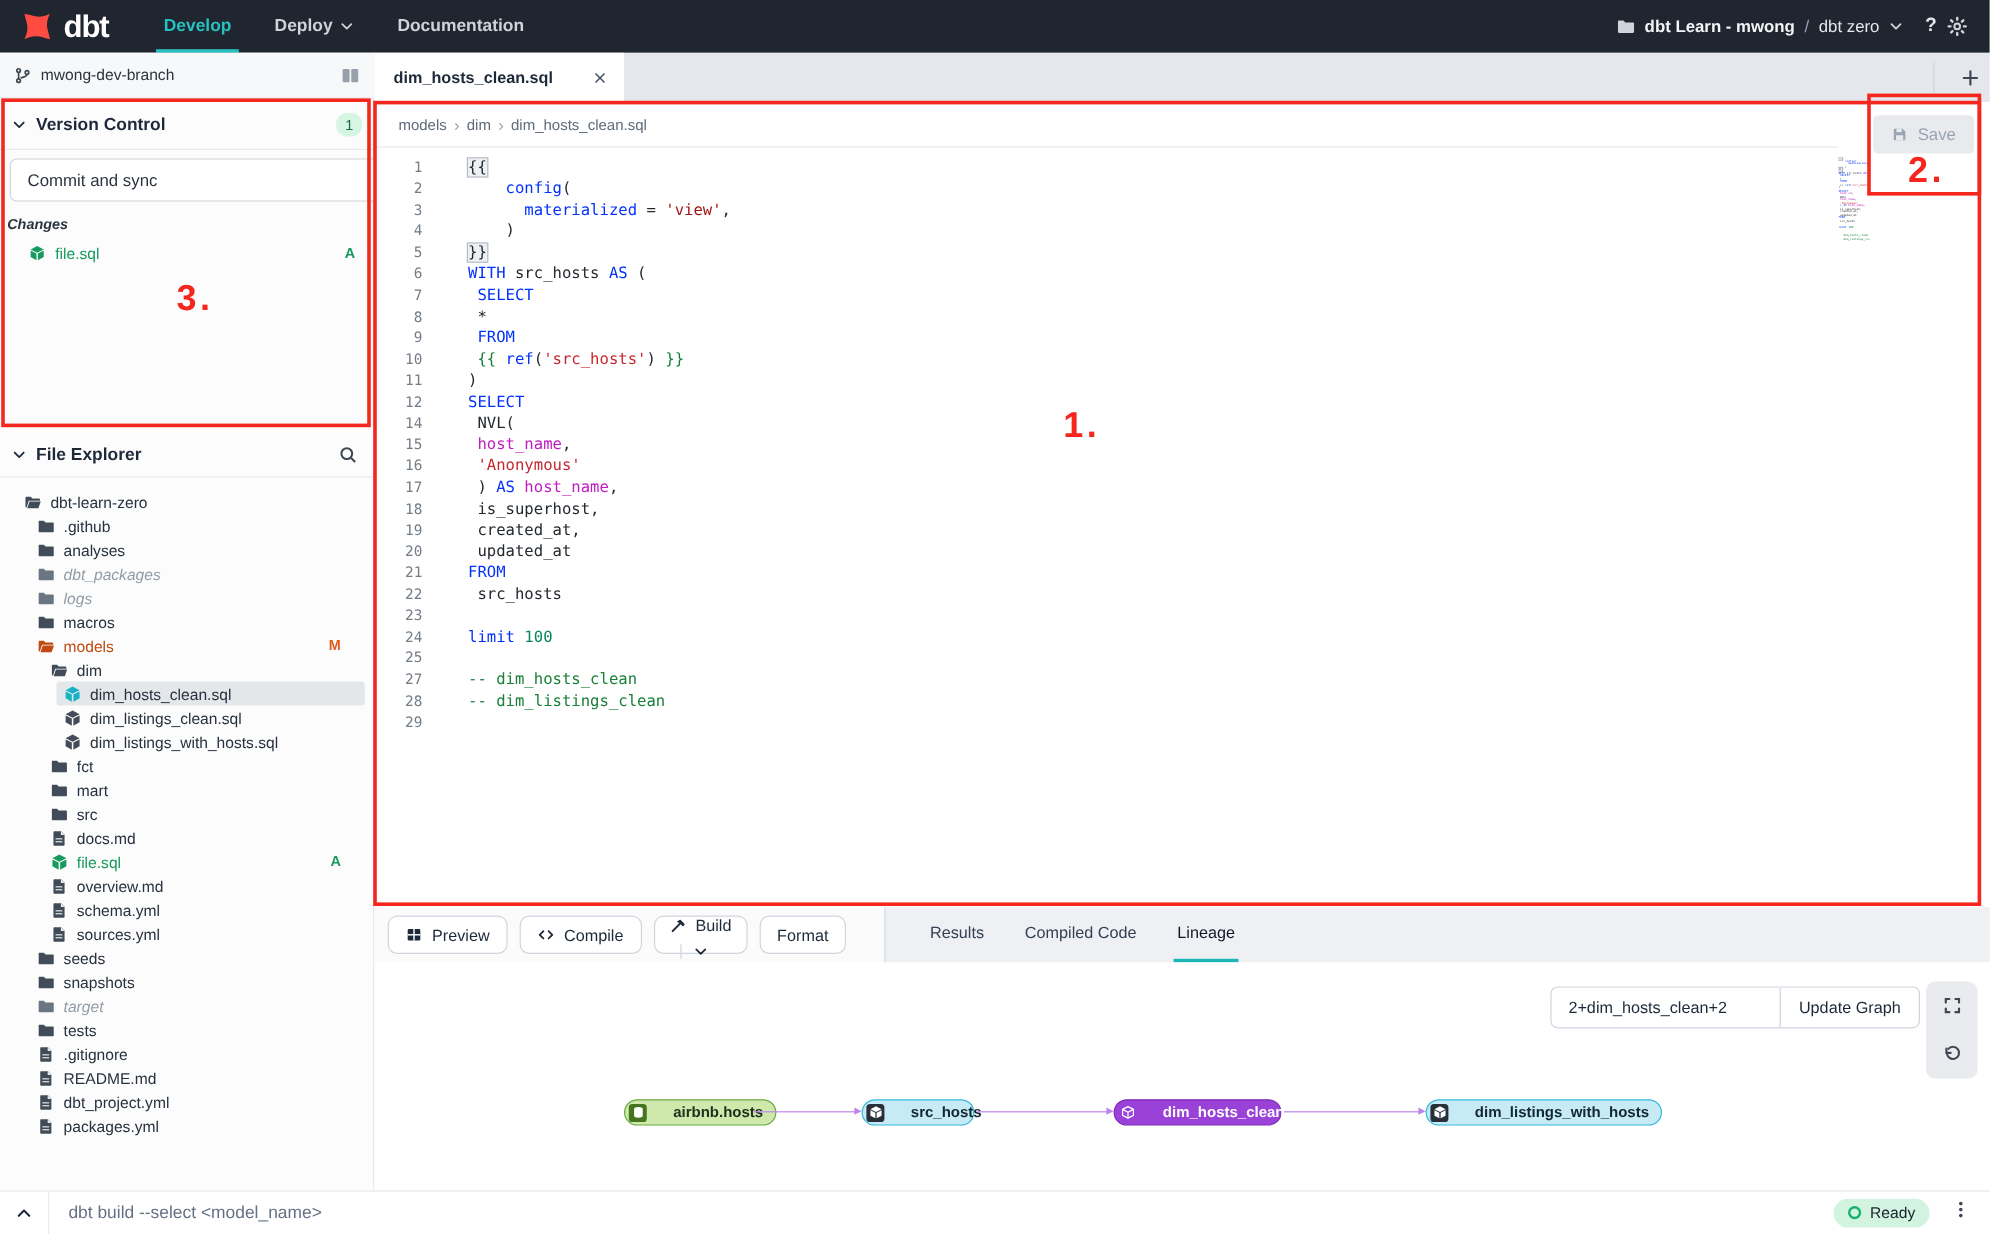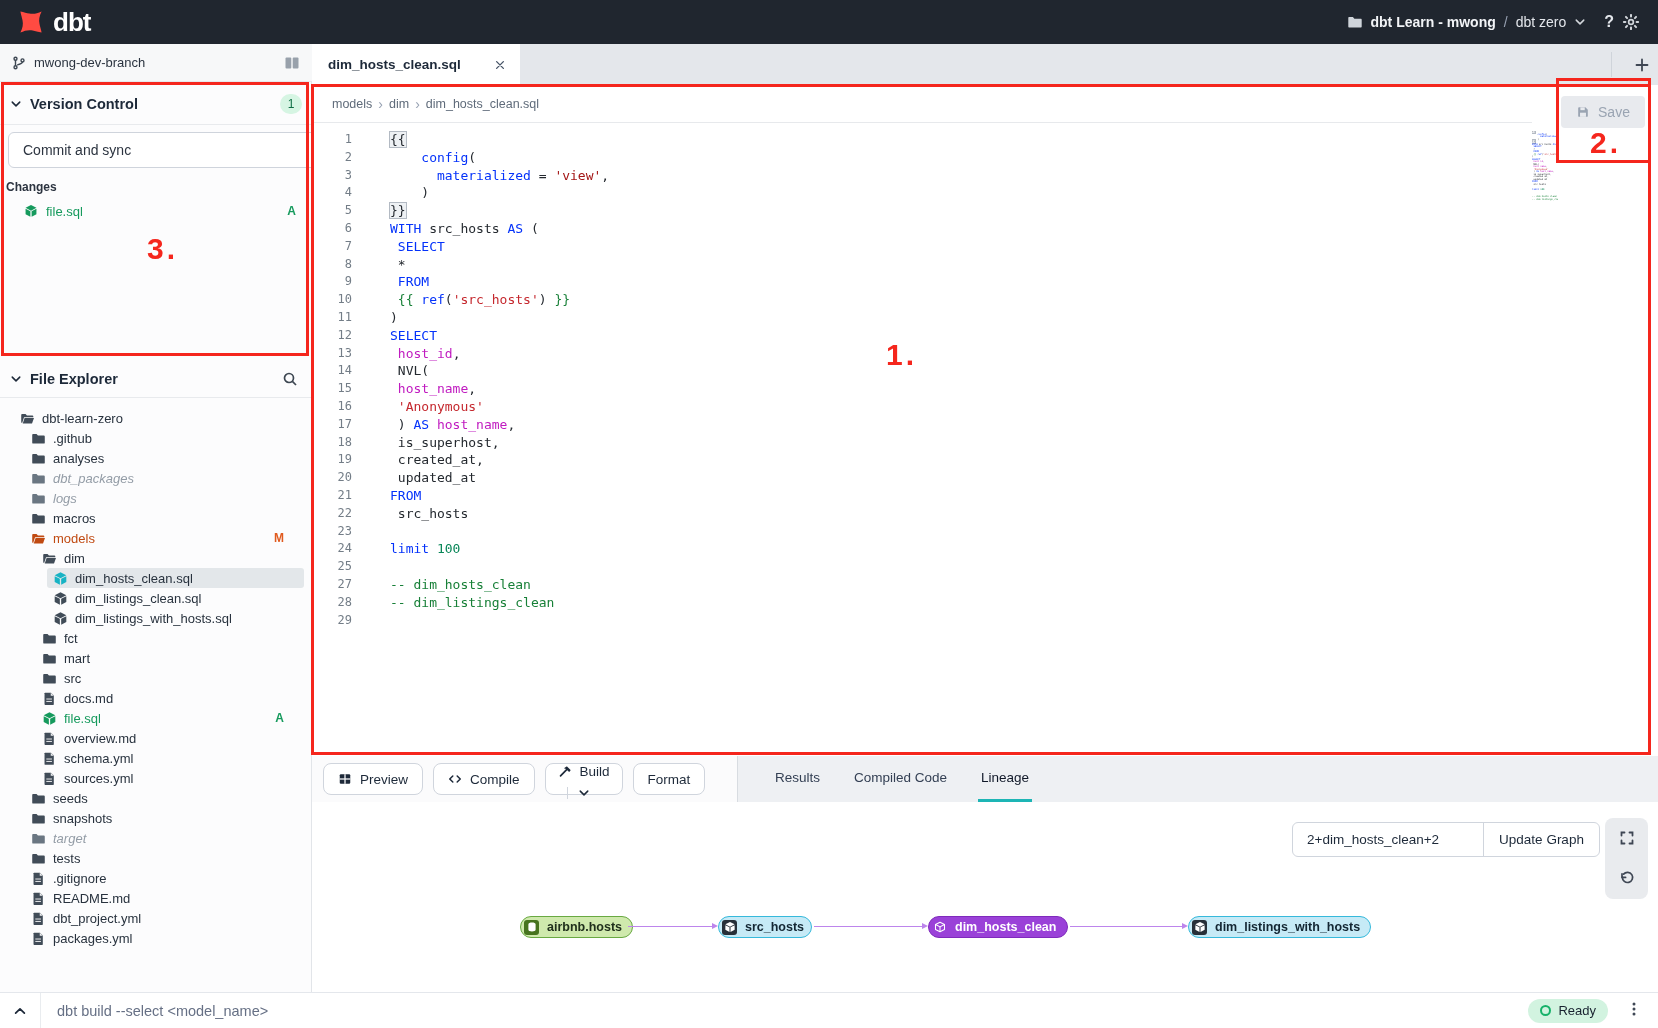--- a/index.html
+++ b/index.html
@@ -186,6 +186,22 @@
       </span>
     <span class="logo-text">dbt</span>
   </div>
+  <div id="navitems">
+      <div class="navitem active">
+        <span>Develop</span>
+      </div>
+      <div class="navitem">
+        <span>Deploy</span>
+        <span class="ic i12">
+          <svg viewBox="0 0 16 16" fill="none" stroke="currentColor" stroke-width="2" stroke-linecap="round" stroke-linejoin="round">
+            <path d="M3 5.5 8 10.5 13 5.5"></path>
+          </svg>
+        </span>
+      </div>
+      <div class="navitem">
+        <span>Documentation</span>
+      </div>
+    </div>
   <div class="acct">
     <span class="ic i16 c-muted">
         <svg viewBox="0 0 16 16" fill="currentColor">

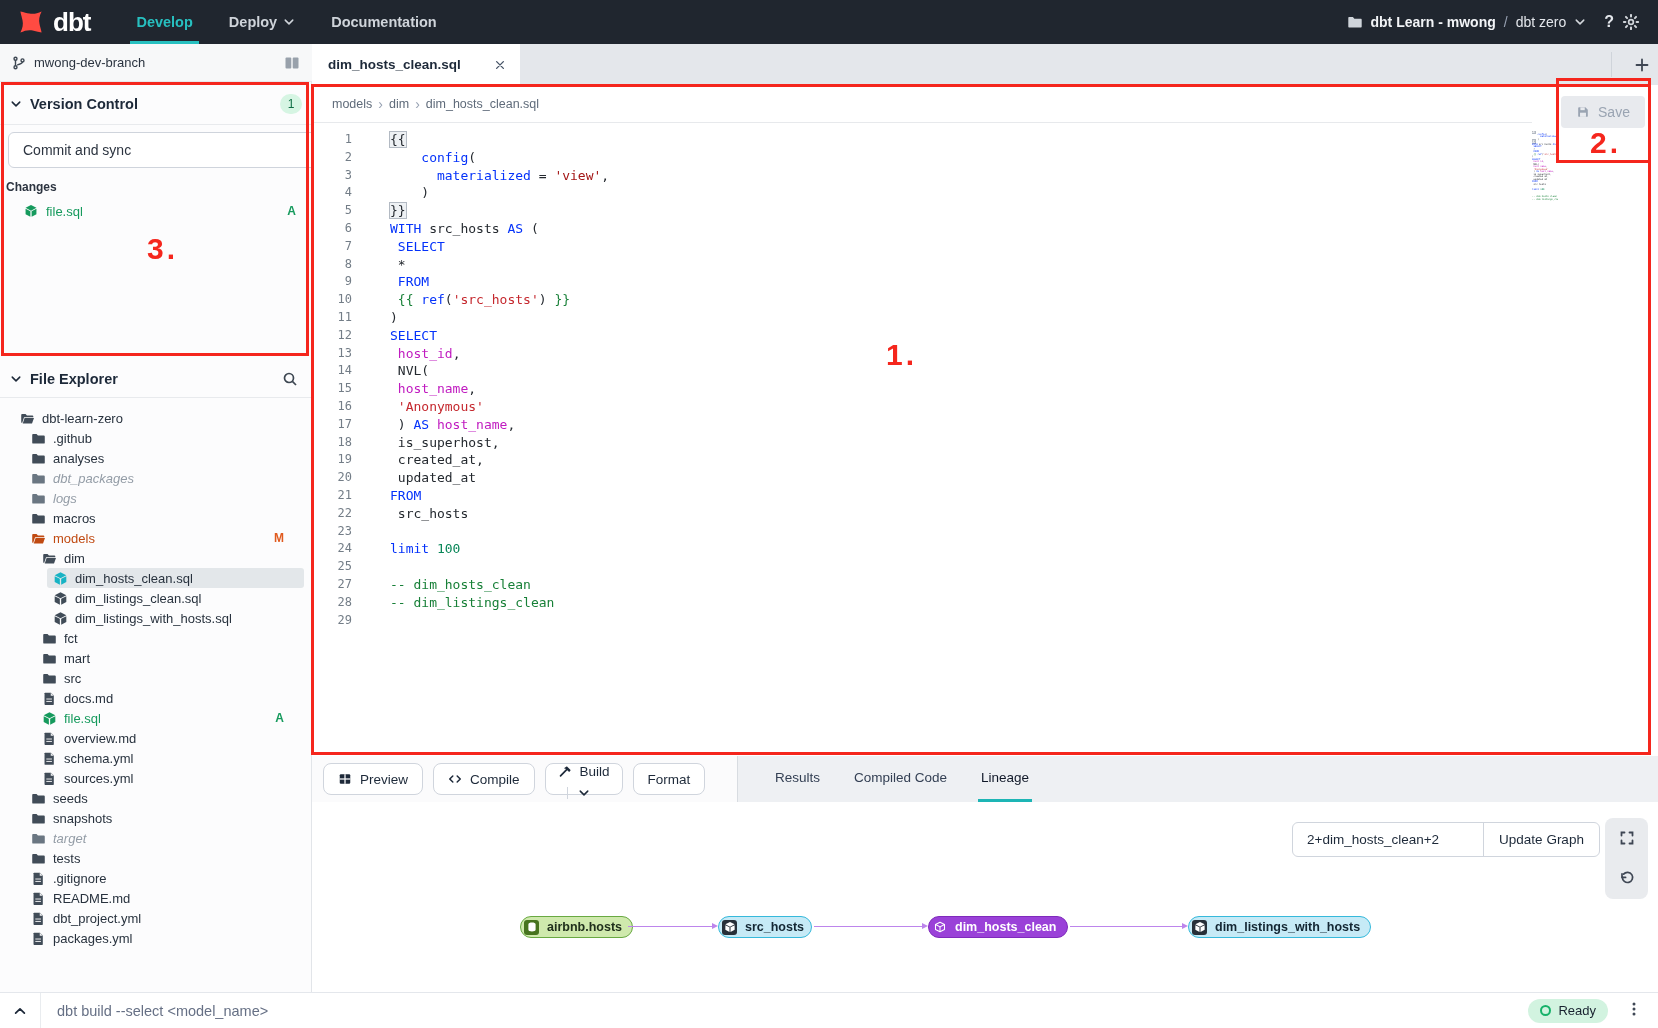--- a/index.html
+++ b/index.html
@@ -48,7 +48,7 @@
   #commitbtn .clabel { flex:1; padding-left:14px; font-size:14px; color:#2c3440; }
   #commitbtn .csplit { width:40px; height:100%; border-left:1px solid #cfd4dc;
     display:flex; align-items:center; justify-content:center; color:#2c3440; }
-  #changes-label { left:6px; top:180px; font-size:12px; font-weight:bold; color:#2c3440; }
+  #changes-label { left:6px; top:180px; font-size:12px; font-weight:bold; color:#2c3440;font-style:italic; }
   #changerow { left:0; top:200px; width:312px; height:22px; display:flex; align-items:center;
     gap:8px; padding-left:24px; cursor:pointer; }
   #changerow .cname { font-size:13px; color:#169a5d; flex:1; }

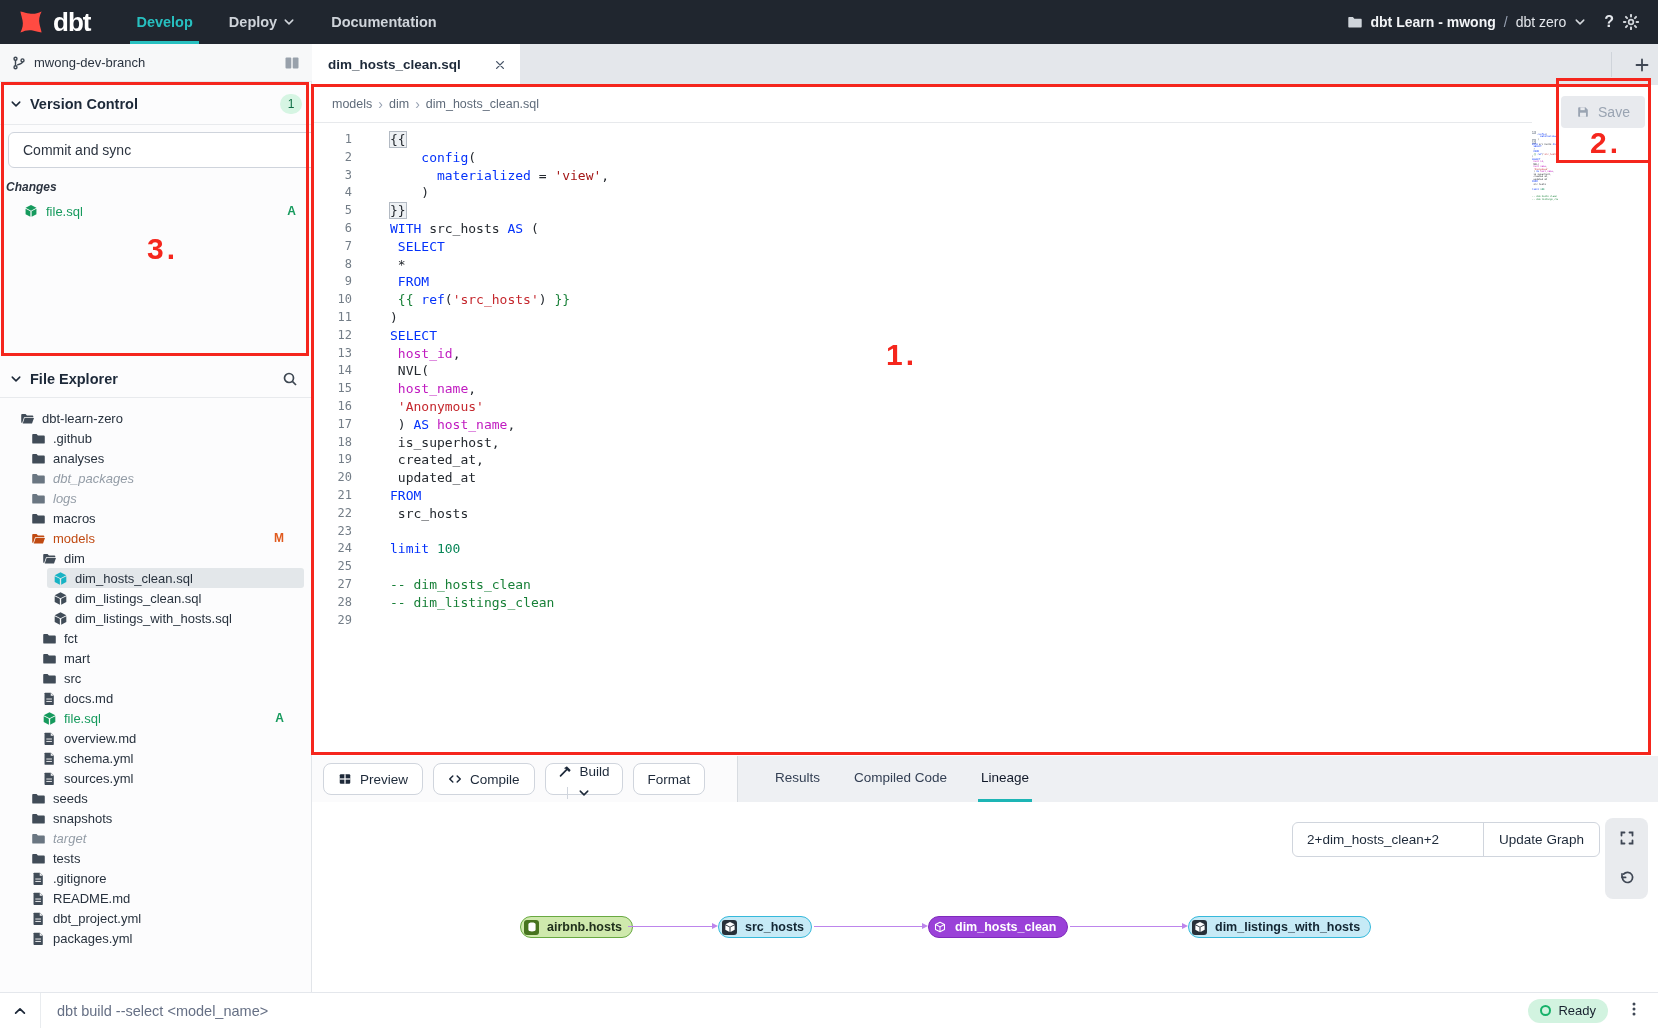--- a/index.html
+++ b/index.html
@@ -663,7 +663,6 @@
       <div class="cl"><span class="ln">10</span><span class="codeln"><span class="tok-d"> </span><span class="tok-g">{{ </span><span class="tok-k">ref</span><span class="tok-d">(</span><span class="tok-s">'src_hosts'</span><span class="tok-d">) </span><span class="tok-g">}}</span></span></div>
       <div class="cl"><span class="ln">11</span><span class="codeln"><span class="tok-d">)</span></span></div>
       <div class="cl"><span class="ln">12</span><span class="codeln"><span class="tok-k">SELECT</span></span></div>
-      <div class="cl"><span class="ln">13</span><span class="codeln"><span class="tok-d"> </span><span class="tok-i">host_id</span><span class="tok-d">,</span></span></div>
       <div class="cl"><span class="ln">14</span><span class="codeln"><span class="tok-d"> NVL(</span></span></div>
       <div class="cl"><span class="ln">15</span><span class="codeln"><span class="tok-d"> </span><span class="tok-i">host_name</span><span class="tok-d">,</span></span></div>
       <div class="cl"><span class="ln">16</span><span class="codeln"><span class="tok-d"> </span><span class="tok-s">'Anonymous'</span></span></div>

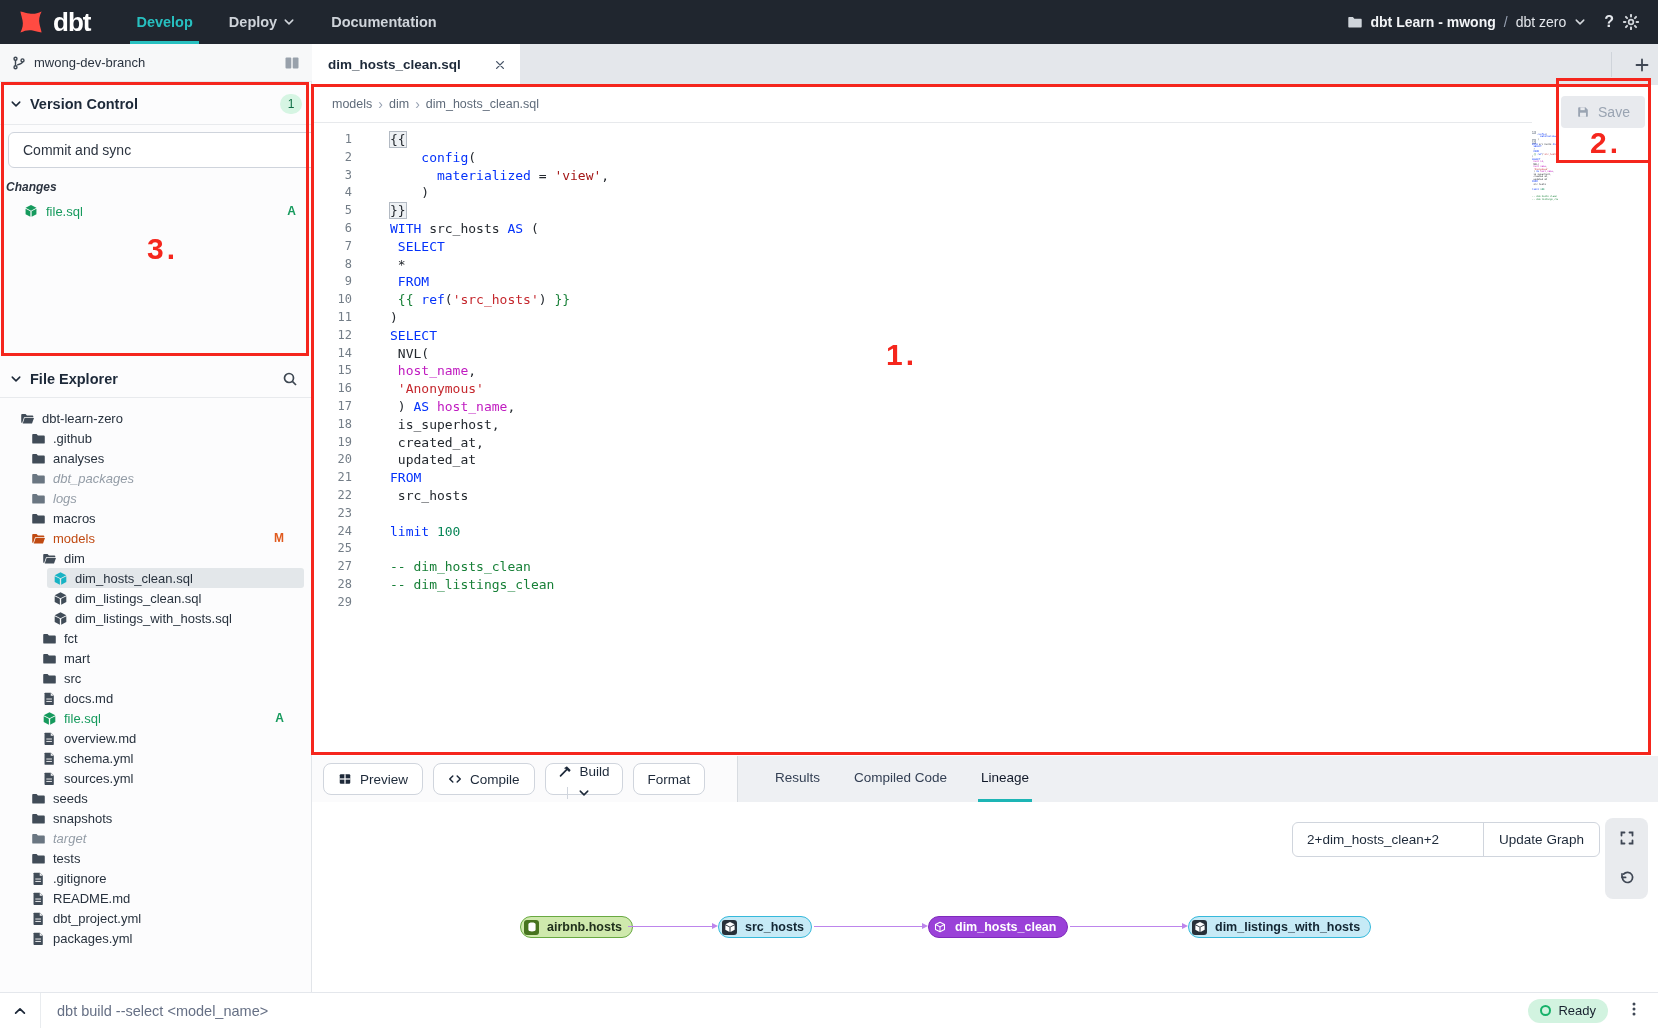--- a/index.html
+++ b/index.html
@@ -134,7 +134,7 @@
     background:#e9ebee; border-radius:8px; display:flex; flex-direction:column;
     align-items:center; justify-content:space-around; color:#3f4754; }
   .node { position:absolute; top:114px; height:22px; border-radius:12px; display:flex;
-    align-items:center; gap:8px; padding:0 10px 0 3px; font-size:12.5px; font-weight:bold;
+    align-items:center; gap:22px; padding:0 10px 0 3px; font-size:12.5px; font-weight:bold;
     cursor:pointer; white-space:nowrap; }
   .node-seed { background:#cfe9ad; border:1.5px solid #69a942; color:#20301c; }
   .node-model { background:#c6eaf6; border:1.5px solid #36b9db; color:#132633; }

